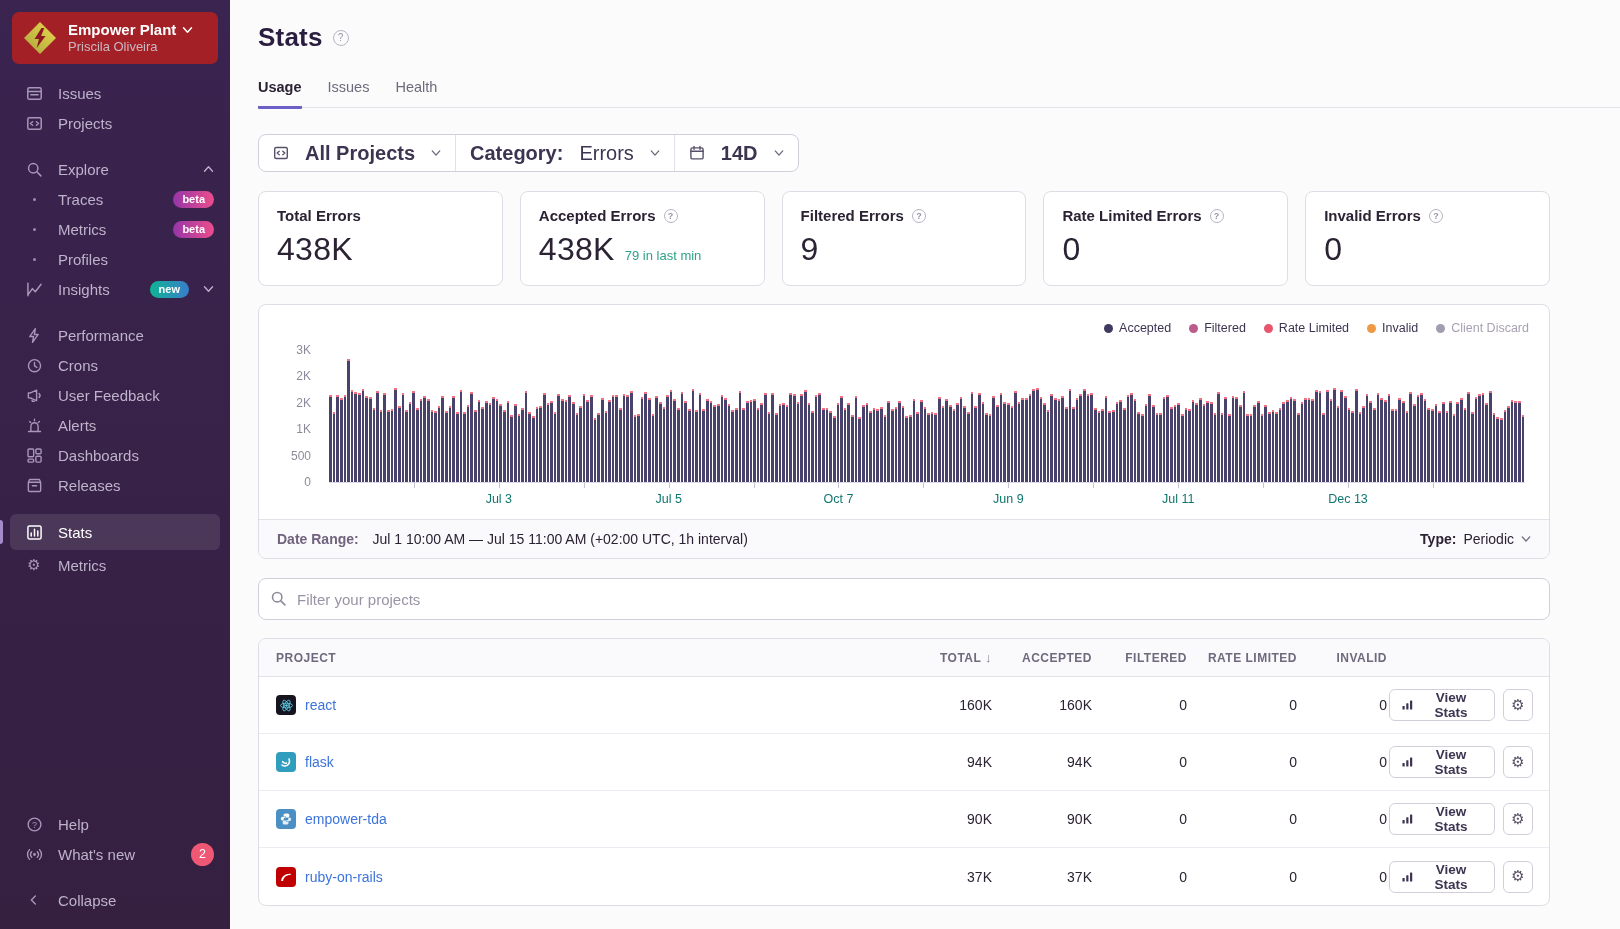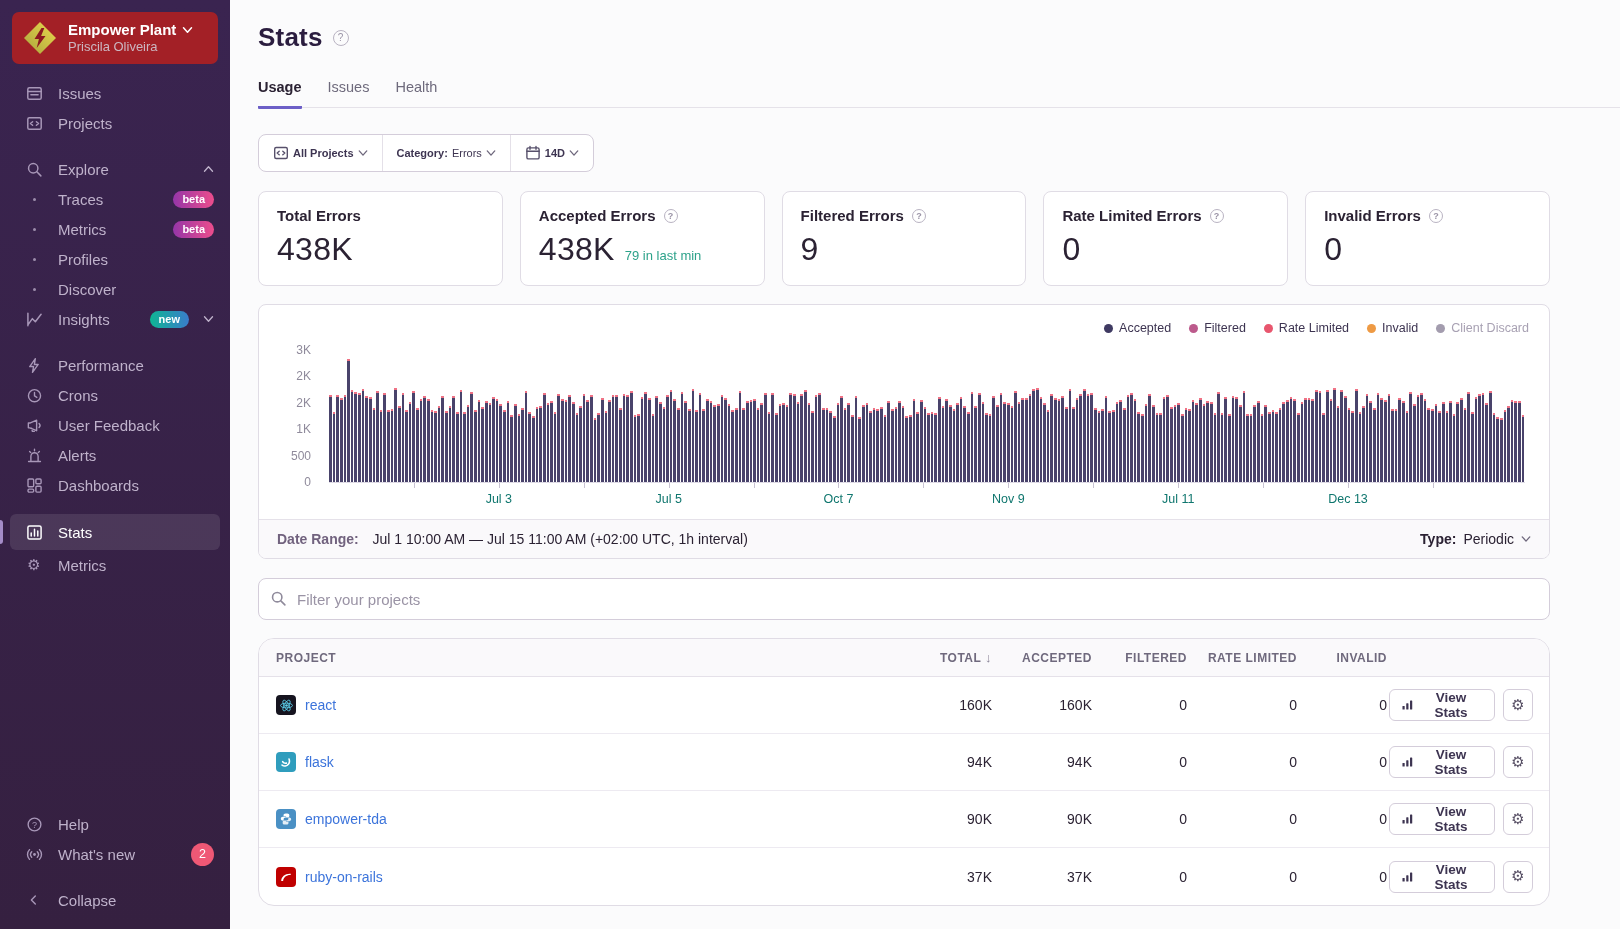--- a/index.html
+++ b/index.html
@@ -53,7 +53,7 @@
   
   .filter-bar { margin-top:26px; display:inline-flex; align-items:stretch; background:#fff; border:1px solid #d4cdda;
                 border-radius:8px; height:38px; overflow:hidden; }
-  .filter-seg { display:flex; align-items:center; gap:4px; padding:0 14px; font-size:11px; color:#3d3451; cursor:pointer; }
+  .filter-seg { display:flex; align-items:center; gap:16px; padding:0 14px; font-size:20px; color:#3d3451; cursor:pointer; }
   .filter-seg + .filter-seg { border-left:1px solid #e4e0e8; }
   .filter-seg b { font-weight:bold; }
   .ficon { color:#57506b; display:flex; }

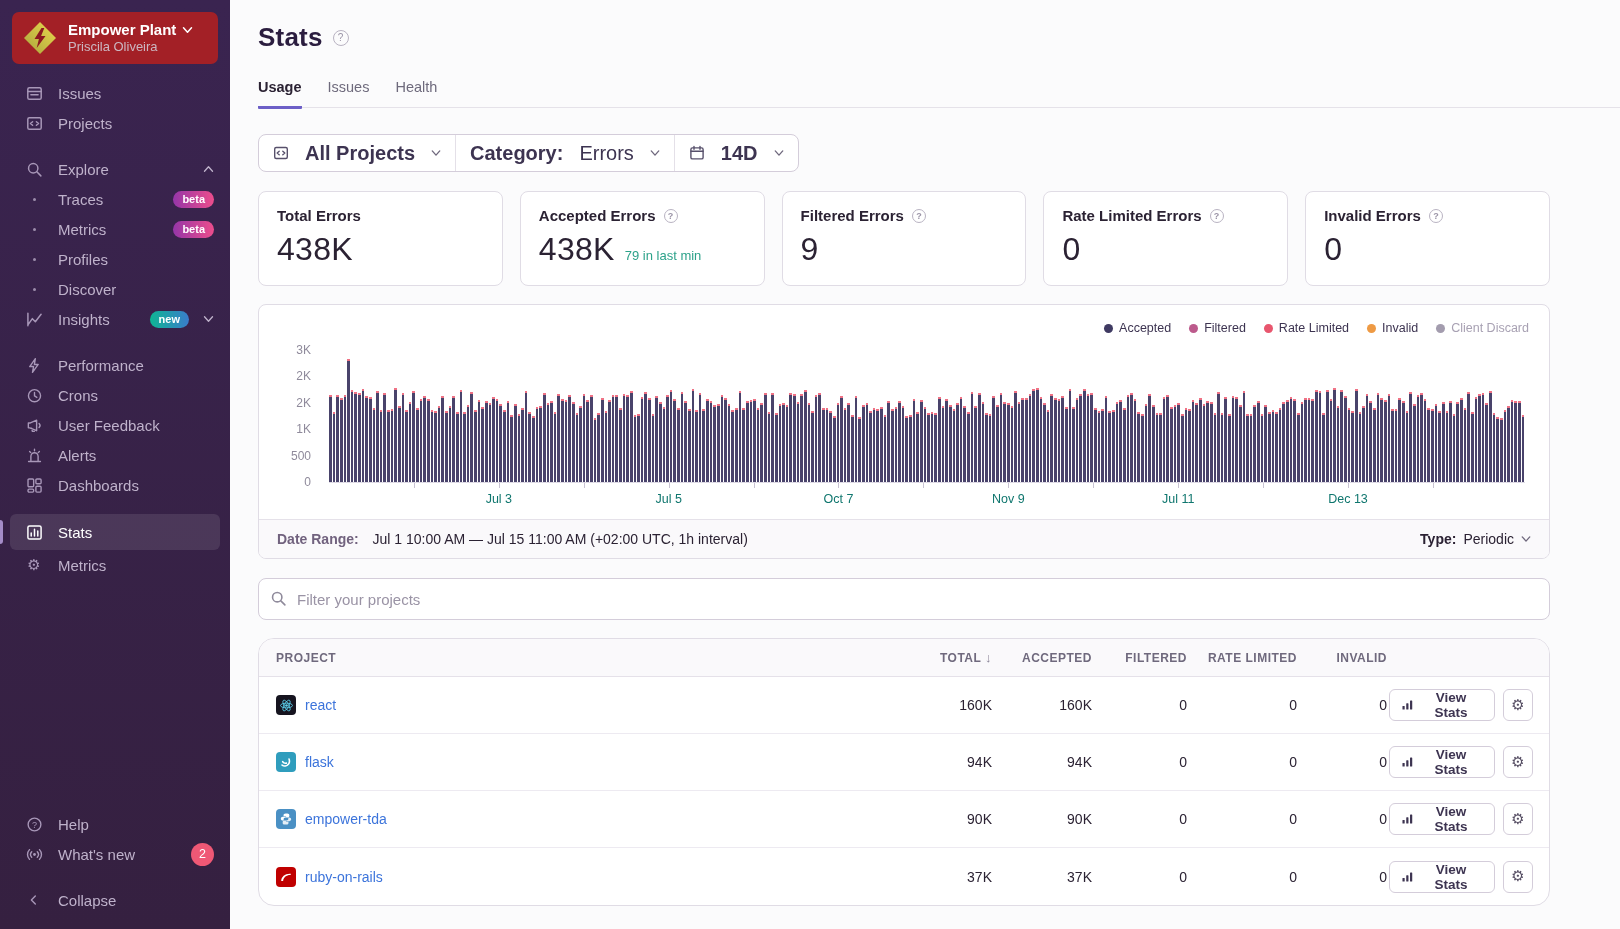--- a/index.html
+++ b/index.html
@@ -195,10 +195,6 @@
       <div class="nav-item sub">
         <span class="bullet"></span>
         <span class="nlabel">Profiles</span>
-      </div>
-      <div class="nav-item sub">
-        <span class="bullet"></span>
-        <span class="nlabel">Discover</span>
       </div>
       <div class="nav-item">
         <span class="nicon">

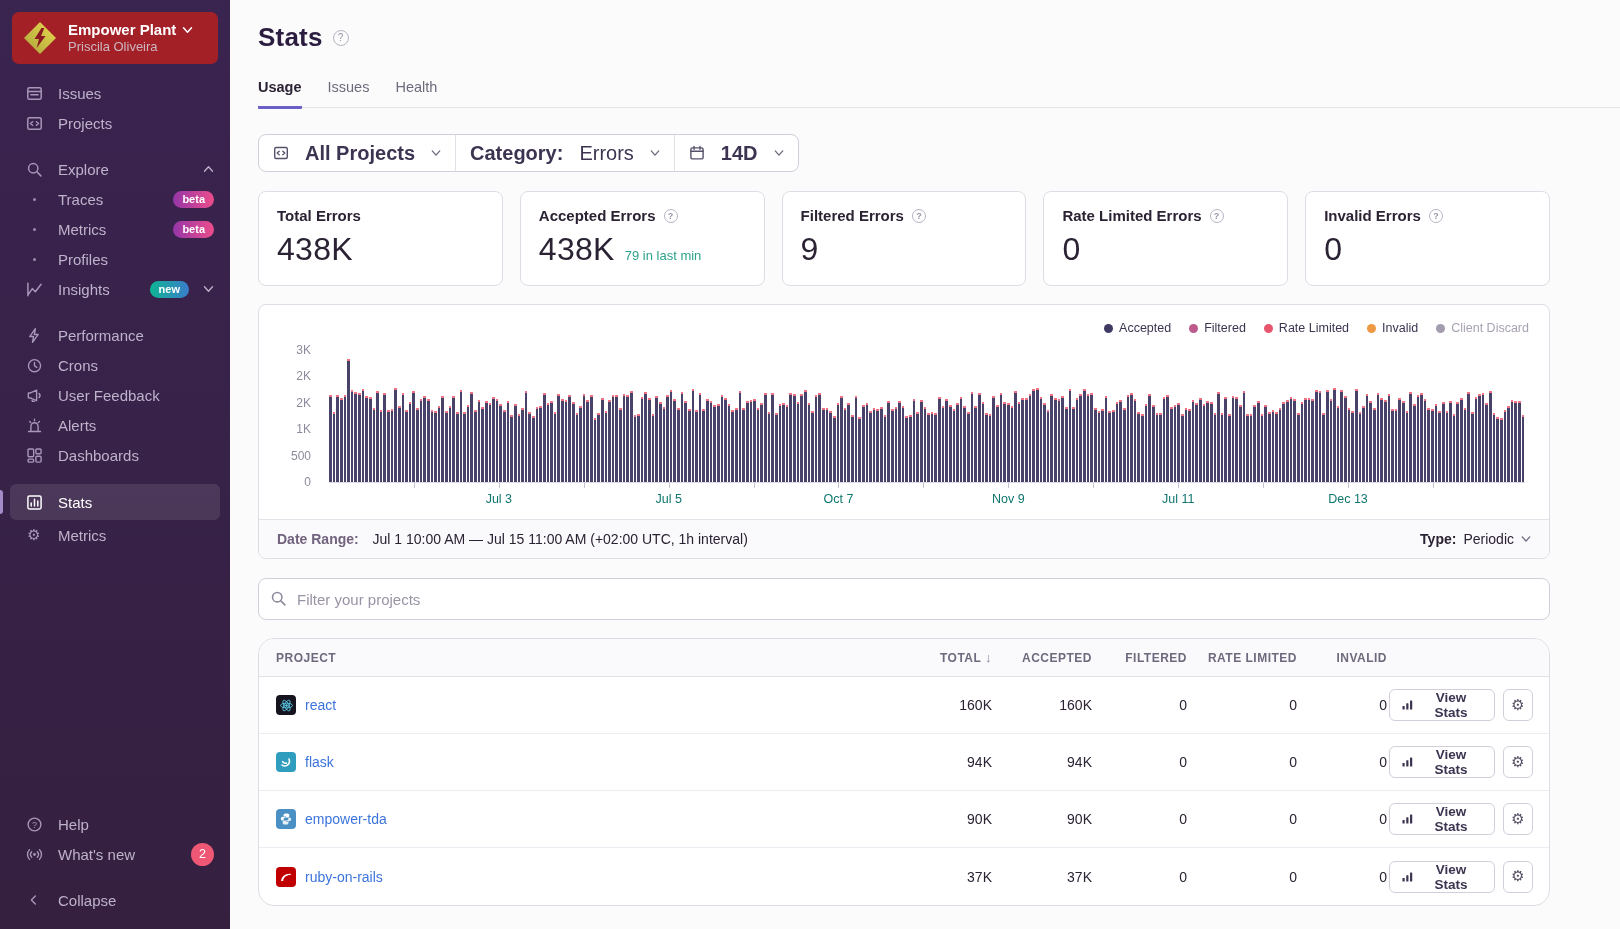--- a/index.html
+++ b/index.html
@@ -255,6 +255,15 @@
             </svg>
           </span>
         <span class="nlabel">Dashboards</span>
+      </div>
+      <div class="nav-item">
+        <span class="nicon">
+            <svg width="17" height="17" viewBox="0 0 16 16" fill="none" stroke="currentColor" stroke-width="1.3" stroke-linecap="round" stroke-linejoin="round">
+              <rect x="2.2" y="5" width="11.6" height="8.6" rx="1.2"></rect>
+              <path d="M2.2 5l1.2-2.6h9.2L13.8 5M6 8.2h4"></path>
+            </svg>
+          </span>
+        <span class="nlabel">Releases</span>
       </div>
 
       <div class="gap14"></div>

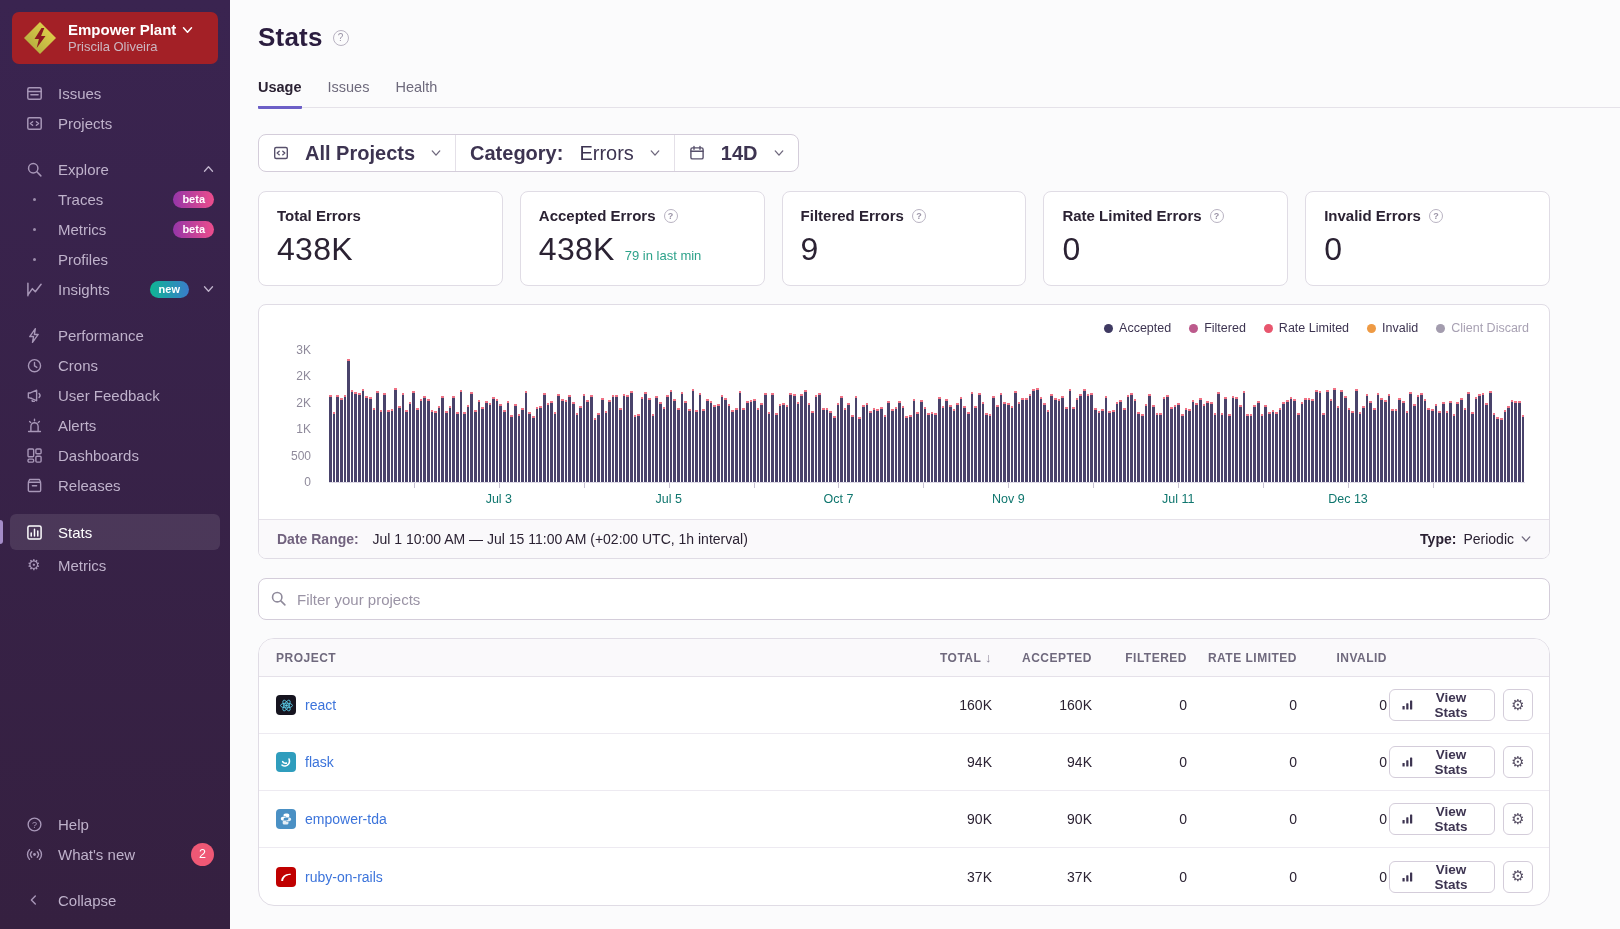--- a/index.html
+++ b/index.html
@@ -802,7 +802,7 @@
                 <span style="left: 14.2%;">Jul 3</span>
                 <span style="left: 28.4%;">Jul 5</span>
                 <span style="left: 42.6%;">Oct 7</span>
-                <span style="left: 56.8%;">Nov 9</span>
+                <span style="left: 56.8%;">Jun 9</span>
                 <span style="left: 71%;">Jul 11</span>
                 <span style="left: 85.2%;">Dec 13</span>
               </div>

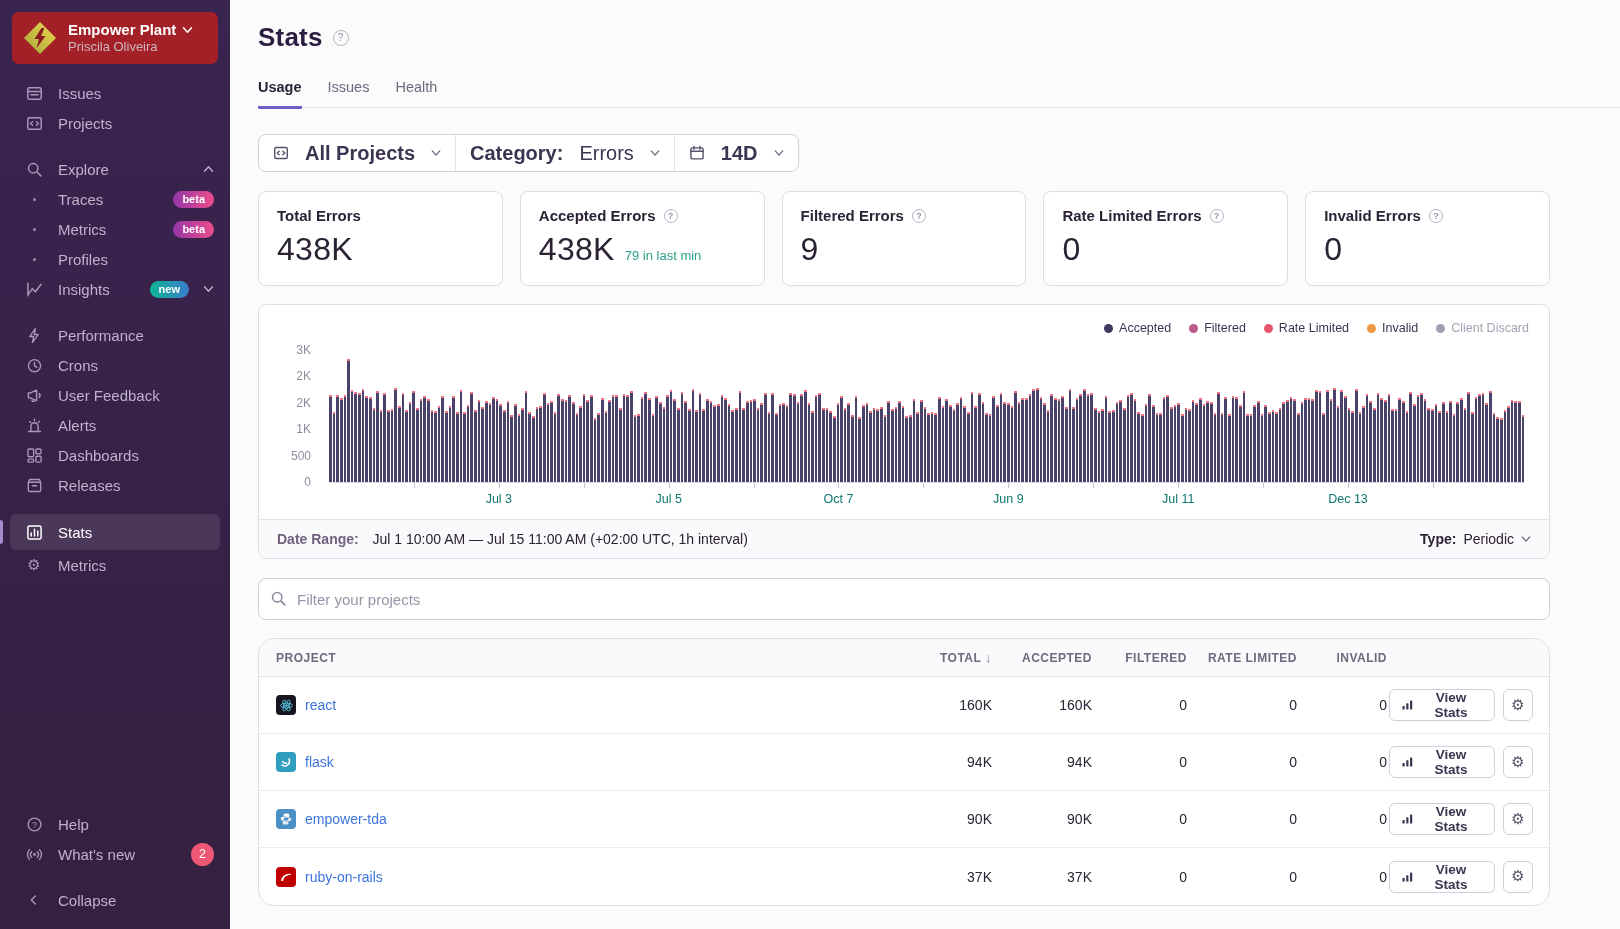--- a/index.html
+++ b/index.html
@@ -98,7 +98,7 @@
   .search-icon { position:absolute; left:12px; top:12px; color:#8f8a9b; }
 
   
-  .table-panel { margin-top:18px; background:#fff; border:1px solid #e0dce5; border-radius:16px; overflow:hidden; }
+  .table-panel { margin-top:18px; background:#fff; border:1px solid #e0dce5; border-radius:8px; overflow:hidden; }
   .tgrid { display:grid; grid-template-columns:1fr 120px 100px 95px 110px 90px 160px; align-items:center; }
   .thead { background:#faf9fb; border-bottom:1px solid #e5e1e9; height:38px; font-size:12px; font-weight:bold;
            color:#6f697d; letter-spacing:.5px; }

